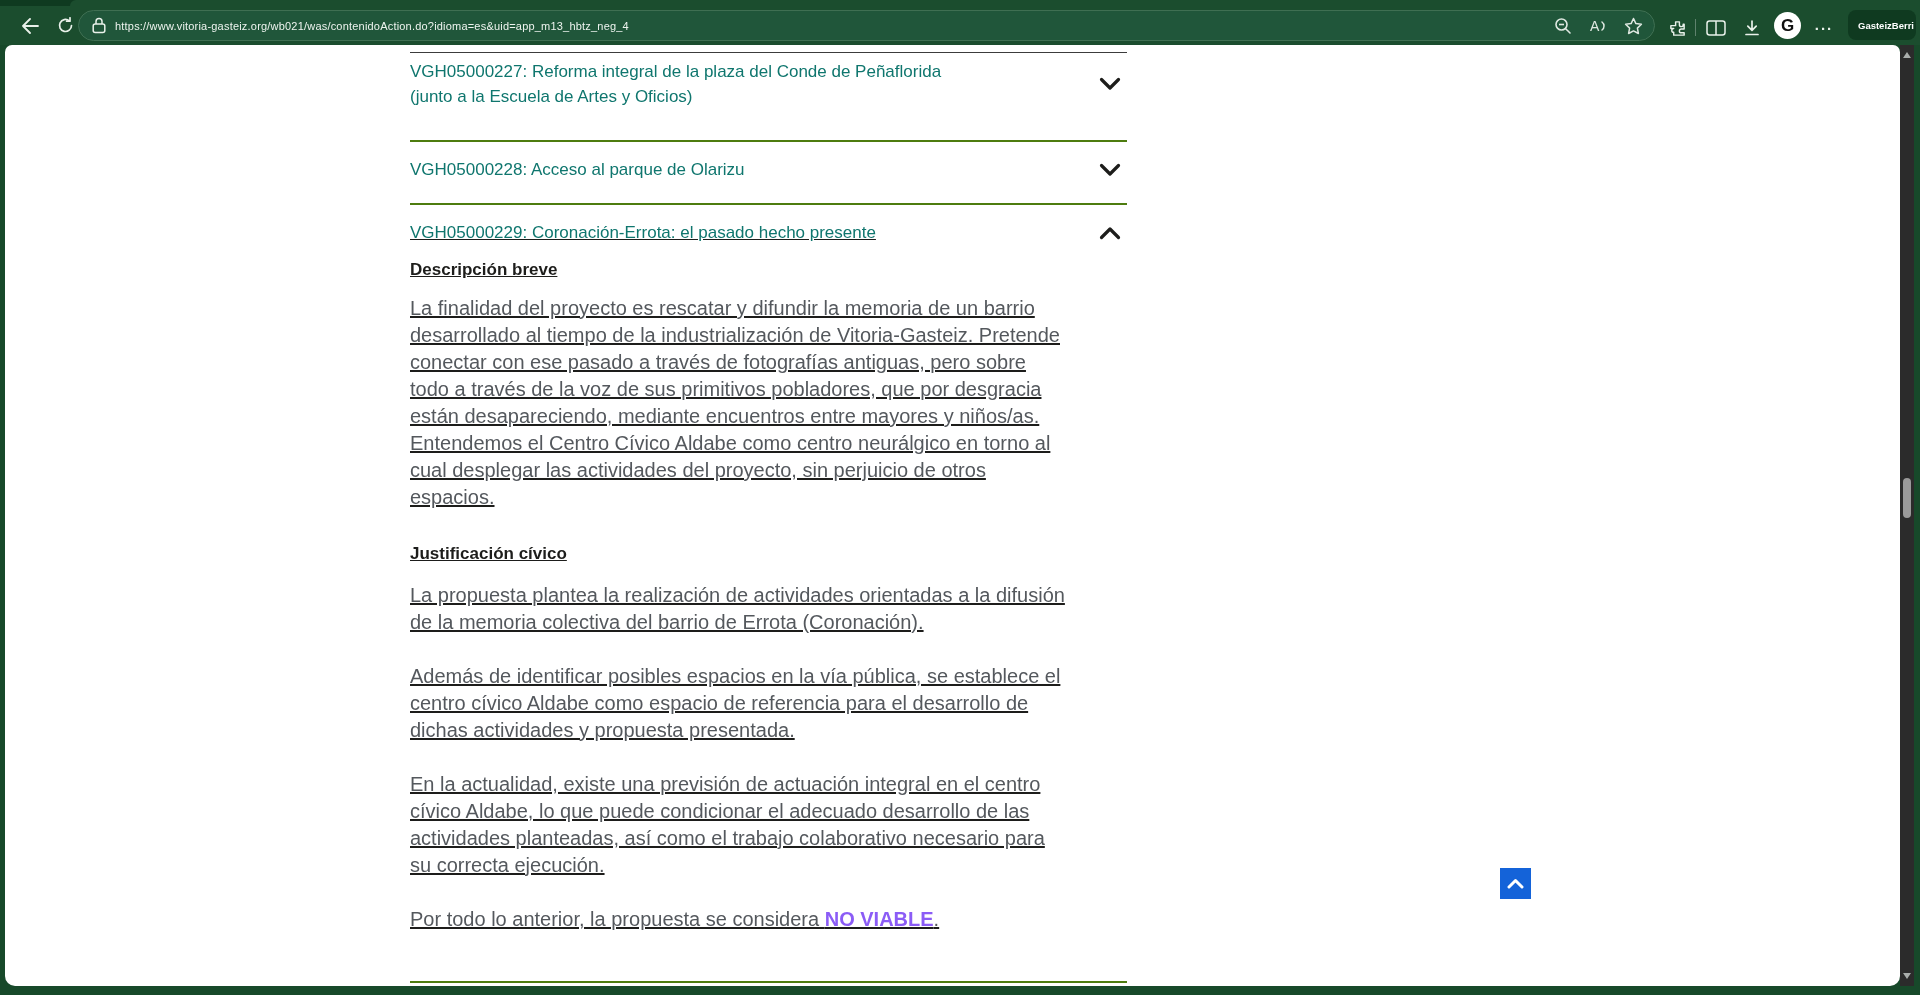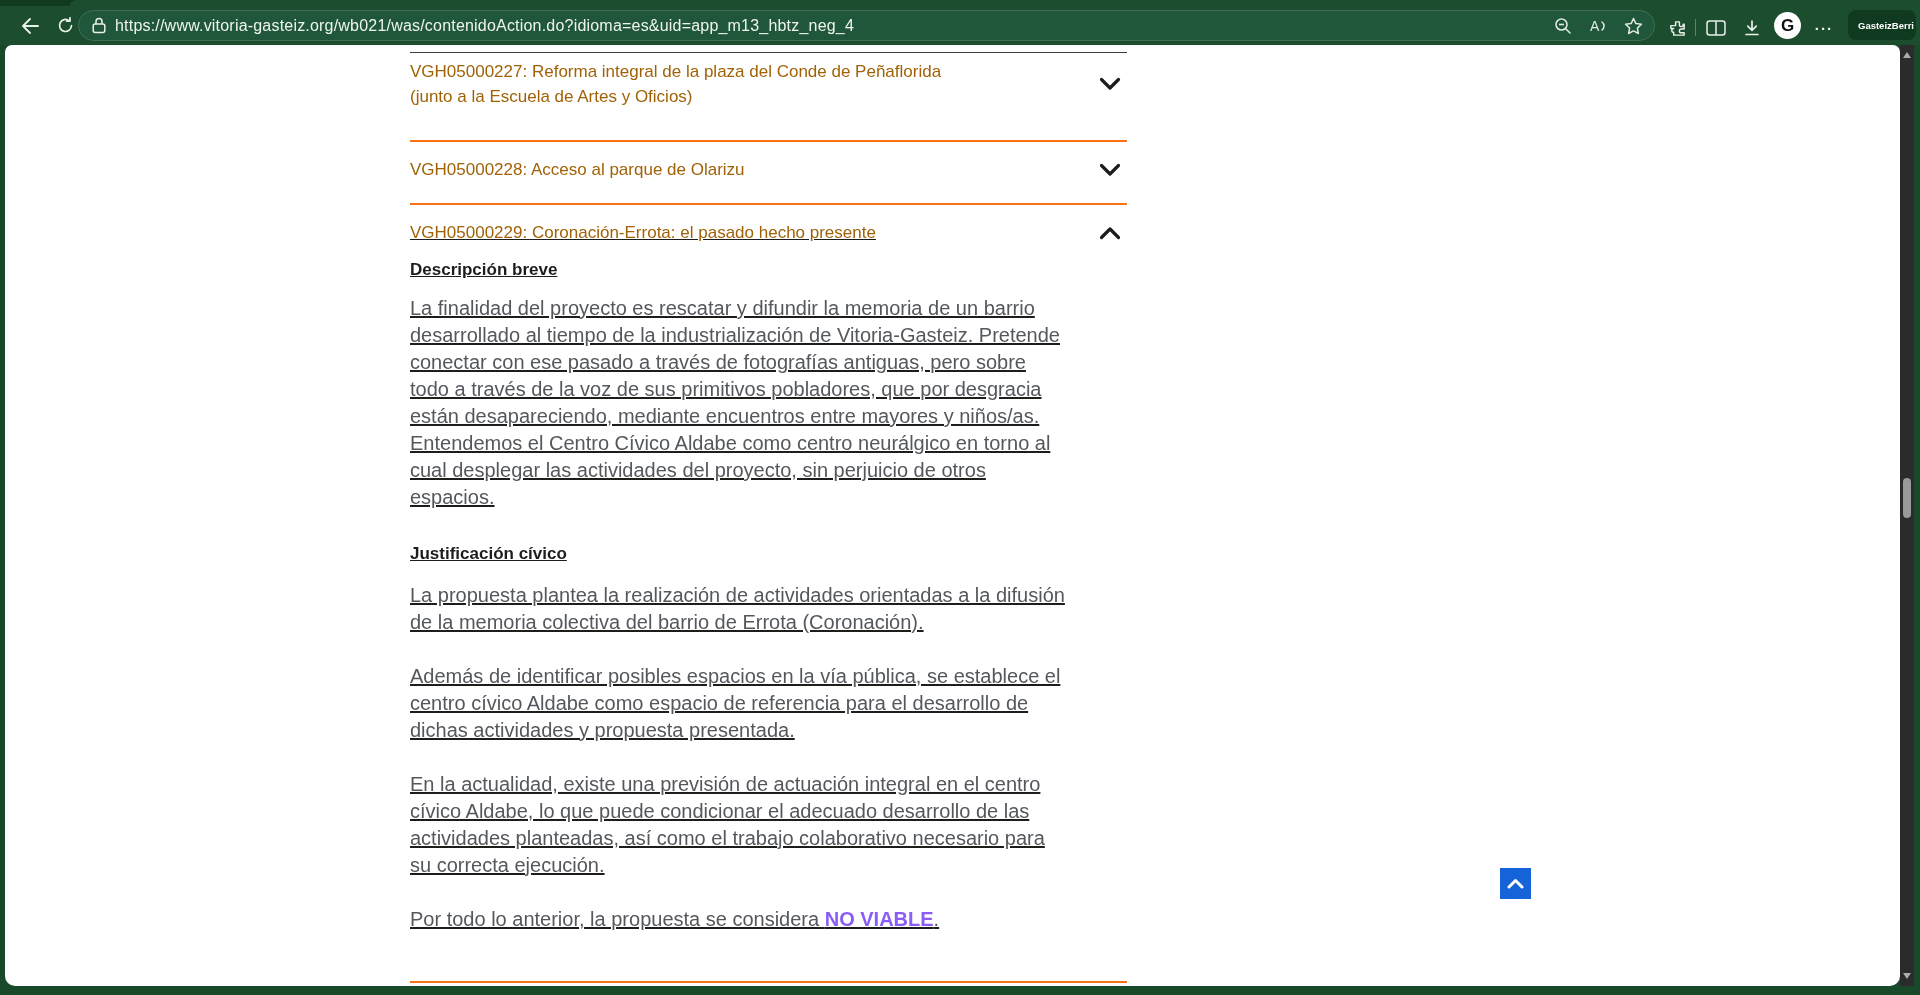--- a/index.html
+++ b/index.html
@@ -26,7 +26,7 @@
     display:flex; align-items:center; padding:0 10px 0 13px; color:#e9f1ea;
   }
   .url-text {
-    flex:1; font-size:16px; letter-spacing:.2px; color:#eef4ef;
+    flex:1; font-size:11px; letter-spacing:.2px; color:#eef4ef;
     white-space:nowrap; overflow:hidden;
     margin-left:9px;
   }

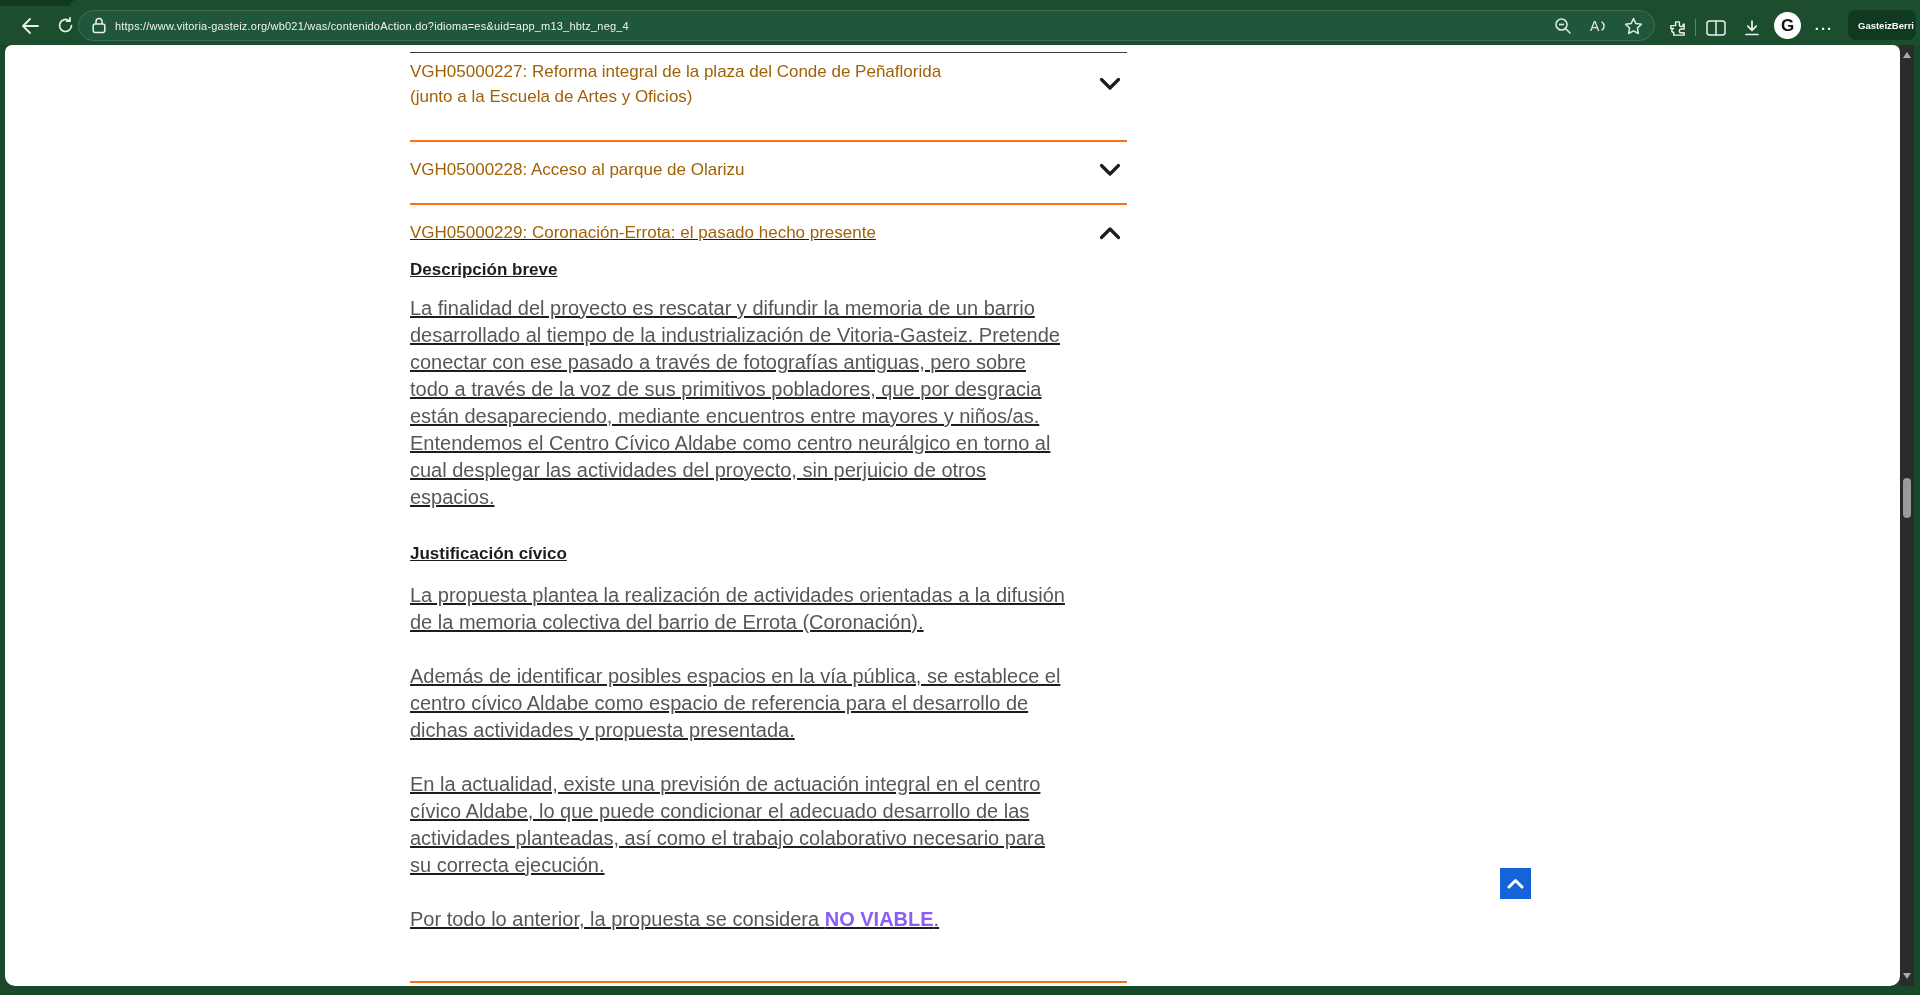--- a/index.html
+++ b/index.html
@@ -67,7 +67,7 @@
   .acc-item.first { border-top:none; }
 
   .acc-header { display:flex; align-items:center; justify-content:space-between; cursor:pointer; }
-  .acc-title { font-size:17px; line-height:25px; font-weight:500; max-width:560px; color:#a16207; }
+  .acc-title { font-size:17px; line-height:25px; font-weight:500; max-width:560px; color:#0f766e; }
   .chev { flex:0 0 auto; margin-right:6px; }
 
   #item227 .acc-header { padding:6px 0 31px; }

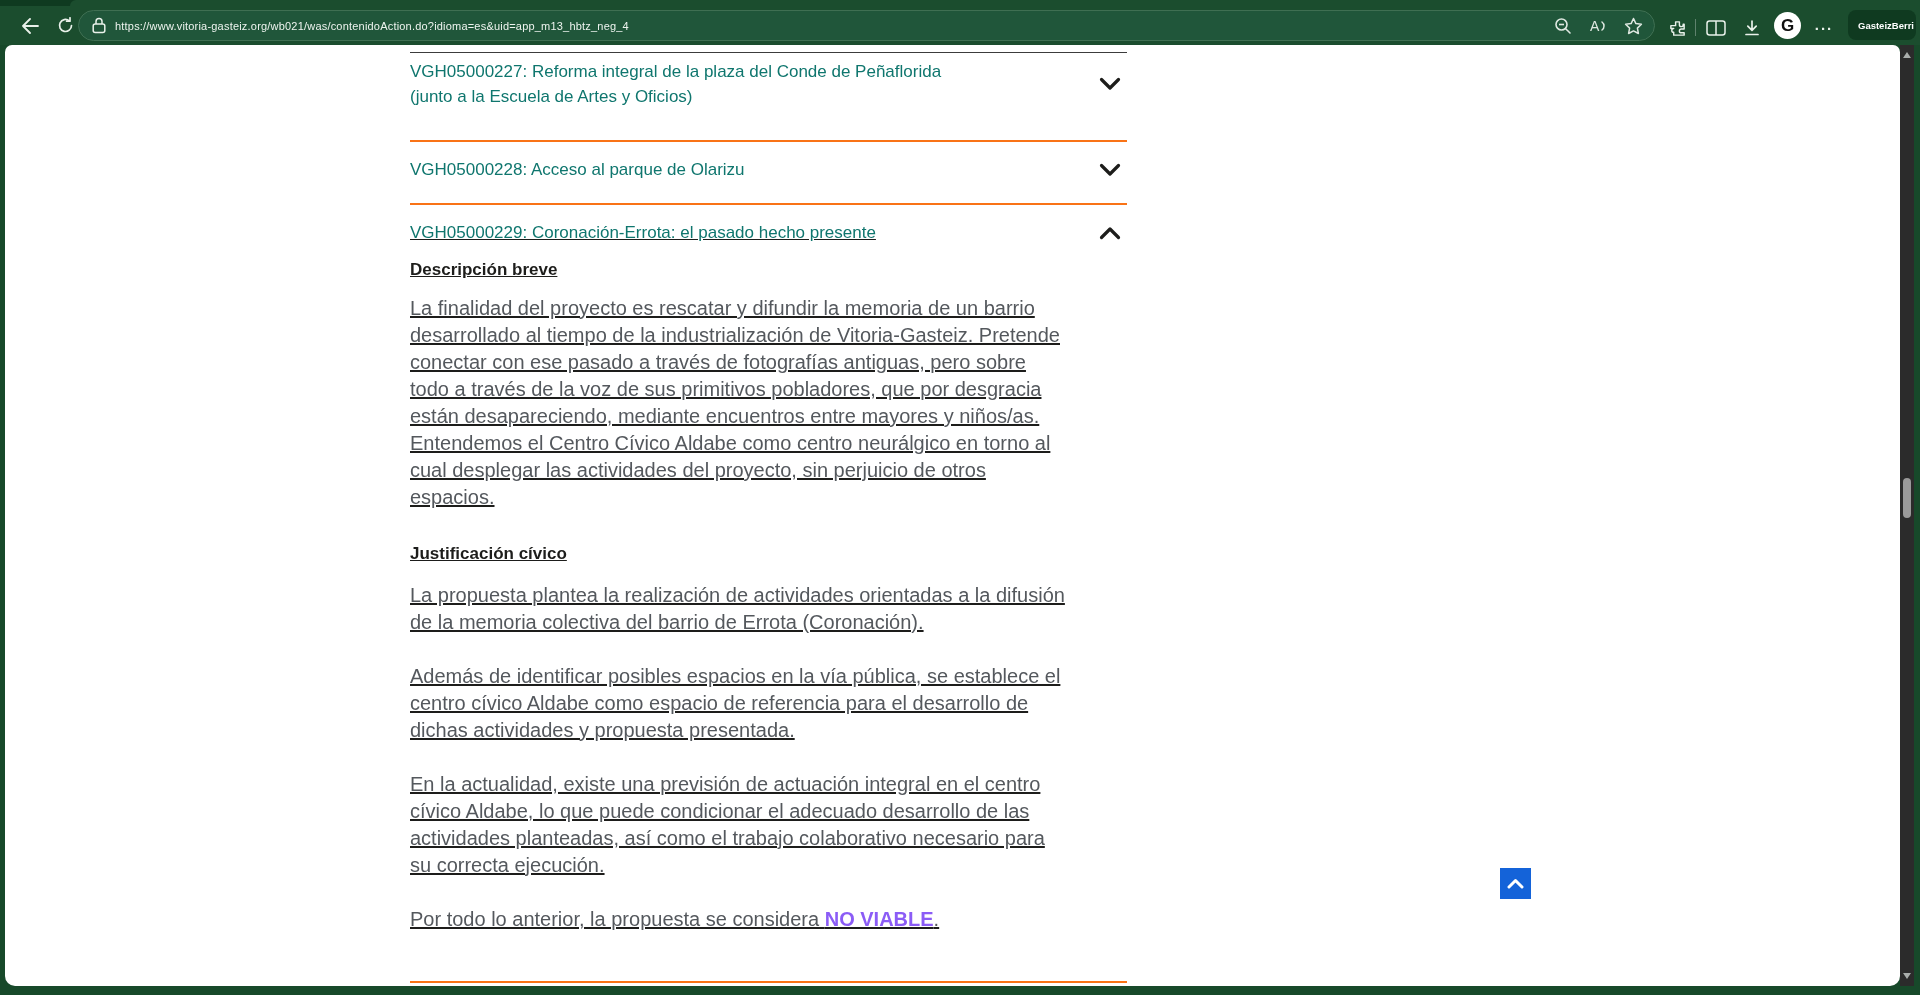--- a/index.html
+++ b/index.html
@@ -63,7 +63,7 @@
   .acc { margin:7px 0 0 405px; width:717px; color:#1d1d1b; }
   .hairline { height:1px; background:#3c3c3c; }
 
-  .acc-item { border-top:2px solid #f97316; }
+  .acc-item { border-top:2px solid #4d7c0f; }
   .acc-item.first { border-top:none; }
 
   .acc-header { display:flex; align-items:center; justify-content:space-between; cursor:pointer; }

